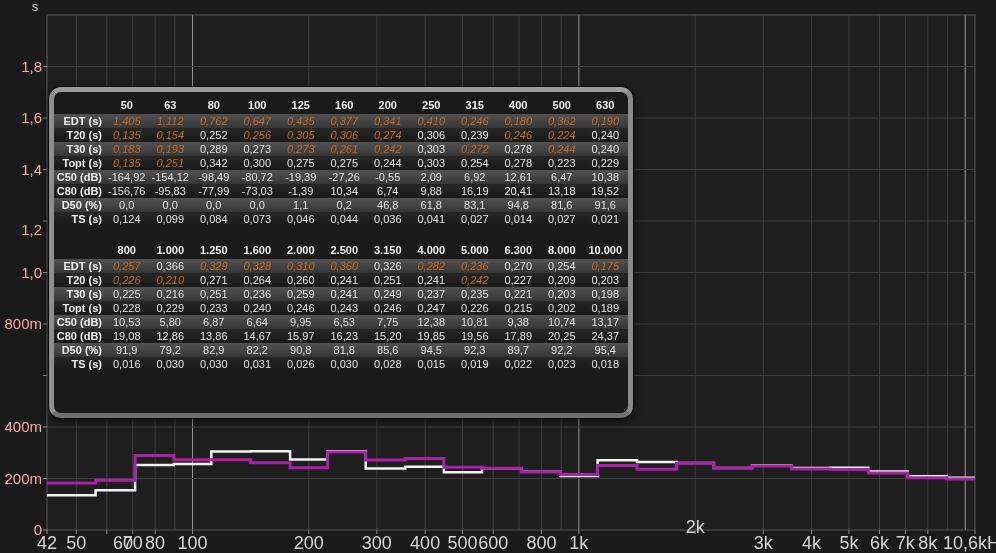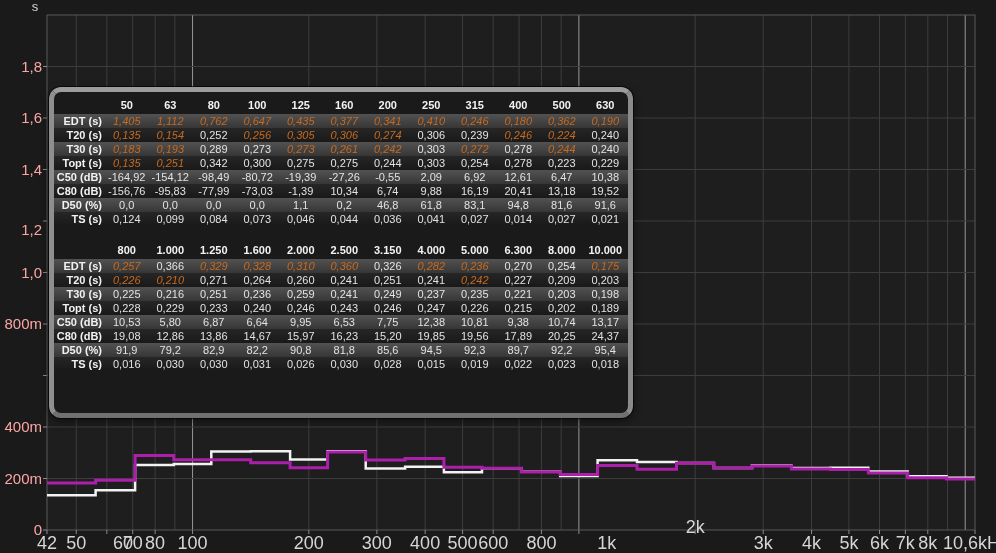--- a/index.html
+++ b/index.html
@@ -126,7 +126,7 @@
       <div class="xlab" style="left: 430.589px; top: 536px;">500</div>
       <div class="xlab" style="left: 461.18px; top: 536px;">600</div>
       <div class="xlab" style="left: 509.448px; top: 536px;">800</div>
-      <div class="xlab" style="left: 546.888px; top: 536px; margin-left: 28px;">1k</div>
+      <div class="xlab" style="left: 546.888px; top: 536px;">1k</div>
       <div class="xlab" style="left: 663.186px; top: 520px;">2k</div>
       <div class="xlab" style="left: 731.217px; top: 536px;">3k</div>
       <div class="xlab" style="left: 779.485px; top: 536px;">4k</div>

